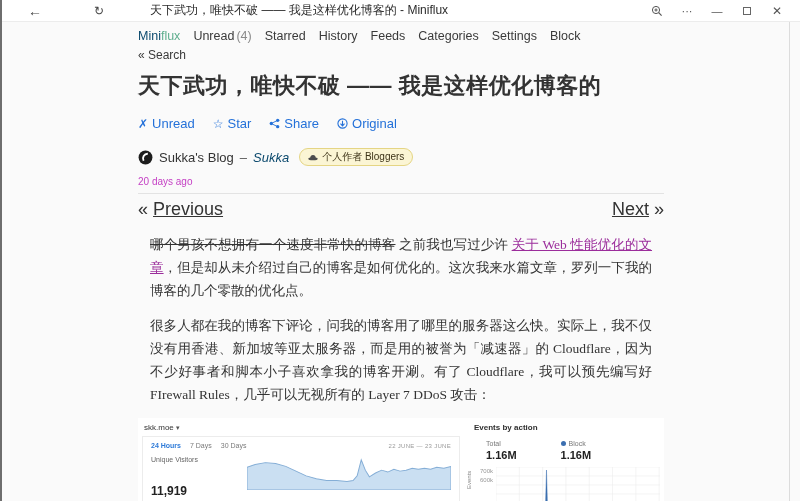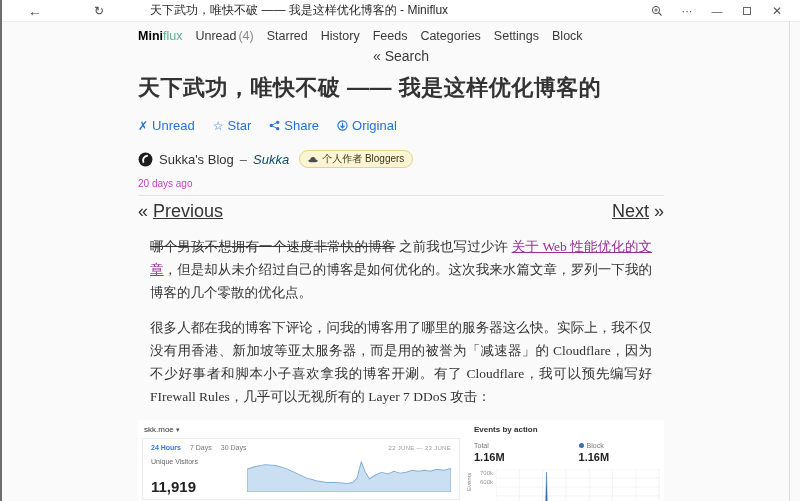--- a/index.html
+++ b/index.html
@@ -30,7 +30,7 @@
   .nav { display:flex; align-items:baseline; gap:13px; margin-top:7px;
          font-size:12.5px; color:#3a3a3a; white-space:nowrap; }
   .nav a { color:#3a3a3a; text-decoration:none; }
-  .logo-black { color:#000000;font-weight:bold; }
+  .logo-black { color:#0c4a6e; }
   .logo-green { color:#5fae8e; }
   .nav-counter { color:#8a8a8a; margin-left:2px; }
 

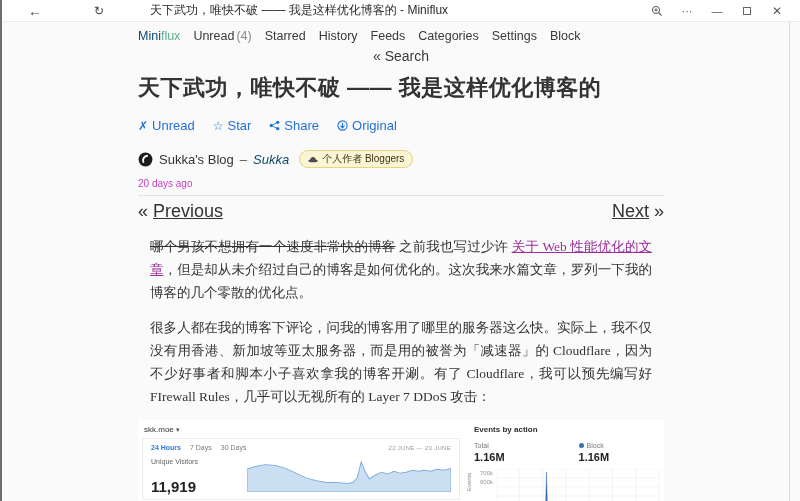--- a/index.html
+++ b/index.html
@@ -34,7 +34,7 @@
   .logo-green { color:#5fae8e; }
   .nav-counter { color:#8a8a8a; margin-left:2px; }
 
-  .search-row { text-align:center; margin-top:5px; font-size:14px; color:#3a3a3a; }
+  .search-row { text-align:left; margin-top:5px; font-size:12px; color:#3a3a3a; }
 
   h1.entry-title { margin-top:9px; font-size:22px; line-height:30px; font-weight:bold;
                    color:#333; letter-spacing:0.5px; }

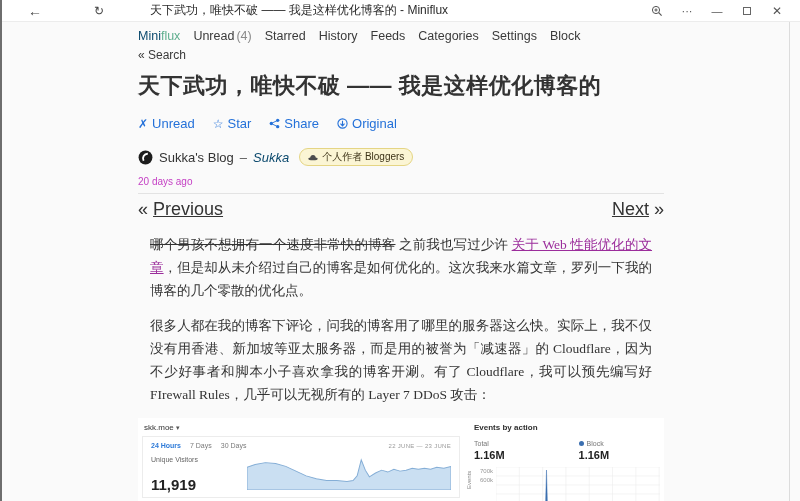--- a/index.html
+++ b/index.html
@@ -93,7 +93,7 @@
 
   .shot-right { flex:1; position:relative; }
   .ev-title { font-size:8px; color:#2f2f2f; font-weight:bold; padding-top:2px; }
-  .ev-stats { display:flex; gap:74px; margin-top:8px; }
+  .ev-stats { display:flex; gap:44px; margin-top:8px;margin-left:12px; }
   .ev-label { font-size:7px; color:#777; }
   .ev-value { font-size:11px; font-weight:bold; color:#222; margin-top:2px; }
   .legend-dot { display:inline-block; width:5px; height:5px; border-radius:50%;

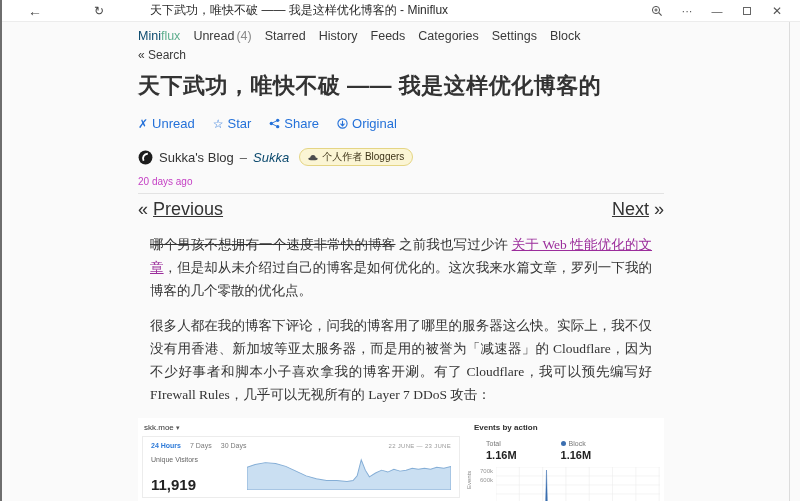--- a/index.html
+++ b/index.html
@@ -87,7 +87,7 @@
   .metric-row { display:flex; margin-top:7px; }
   .metric-meta { width:96px; }
   .metric-label { font-size:7px; color:#666; }
-  .metric-value { font-size:15px; font-weight:bold; color:#222; margin-top:13px; }
+  .metric-value { font-size:12px; font-weight:bold; color:#222; margin-top:21px; }
   .spark { flex:1; }
   .spark svg { display:block; width:100%; height:34px; }
 

